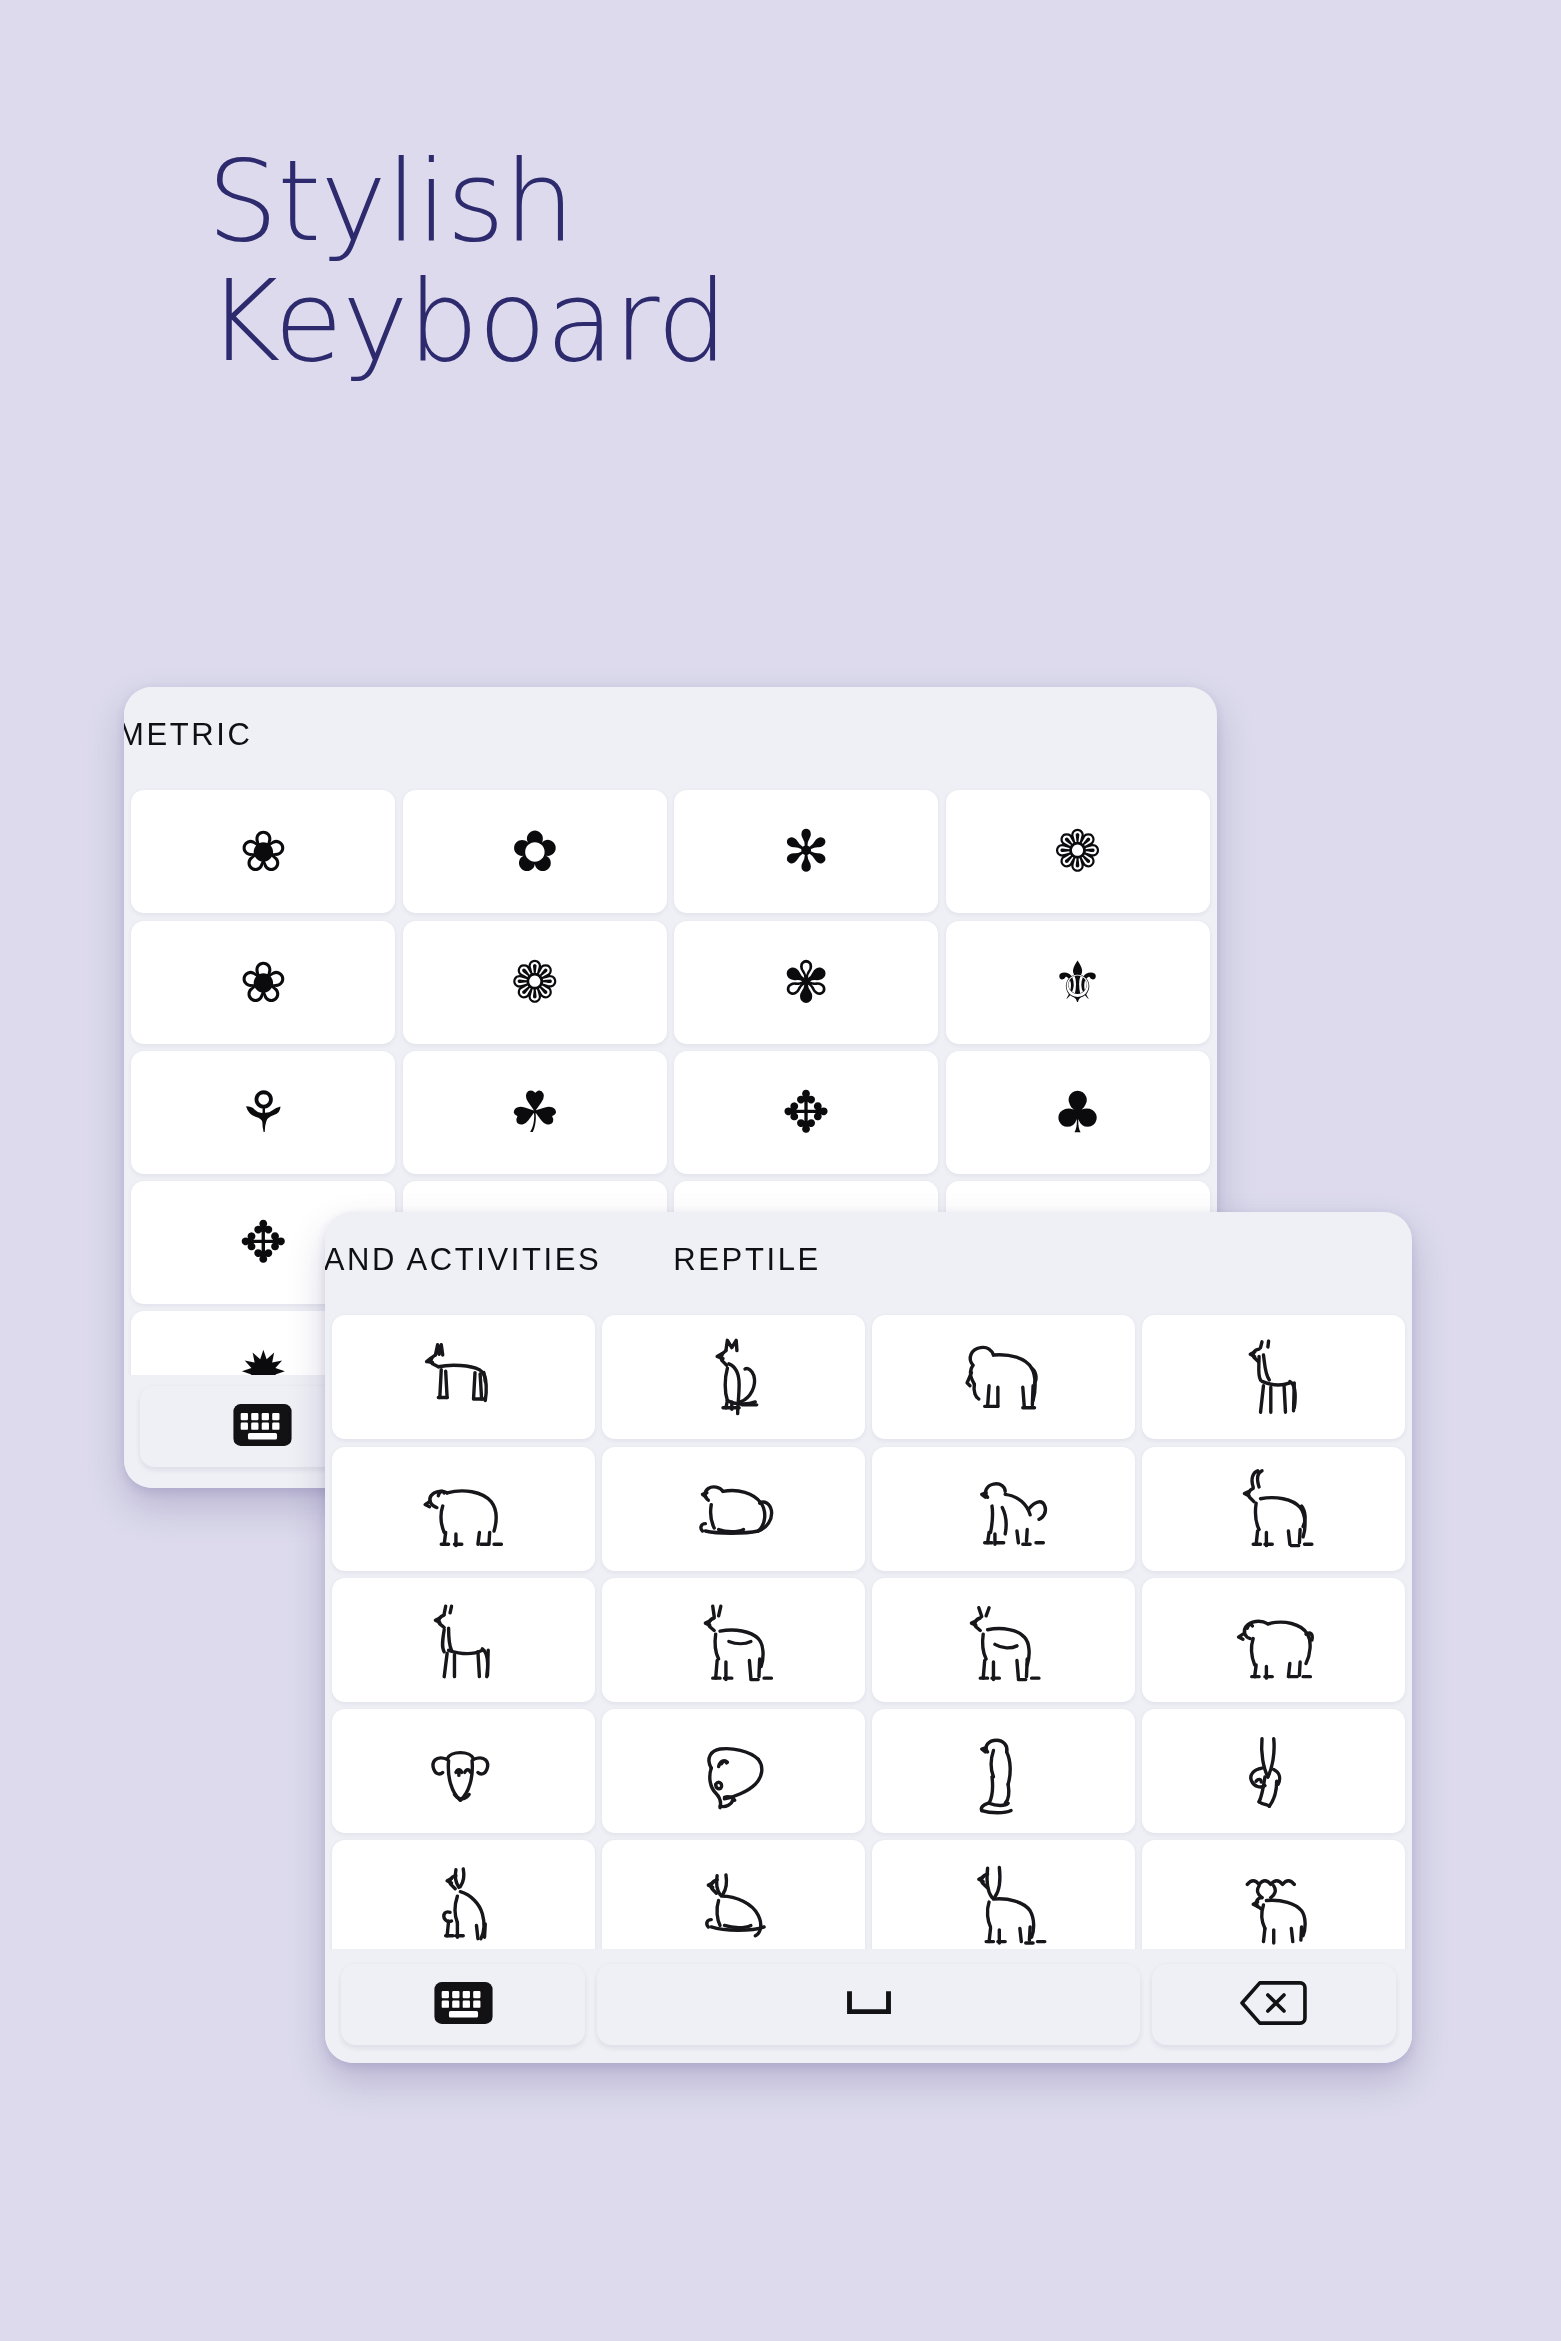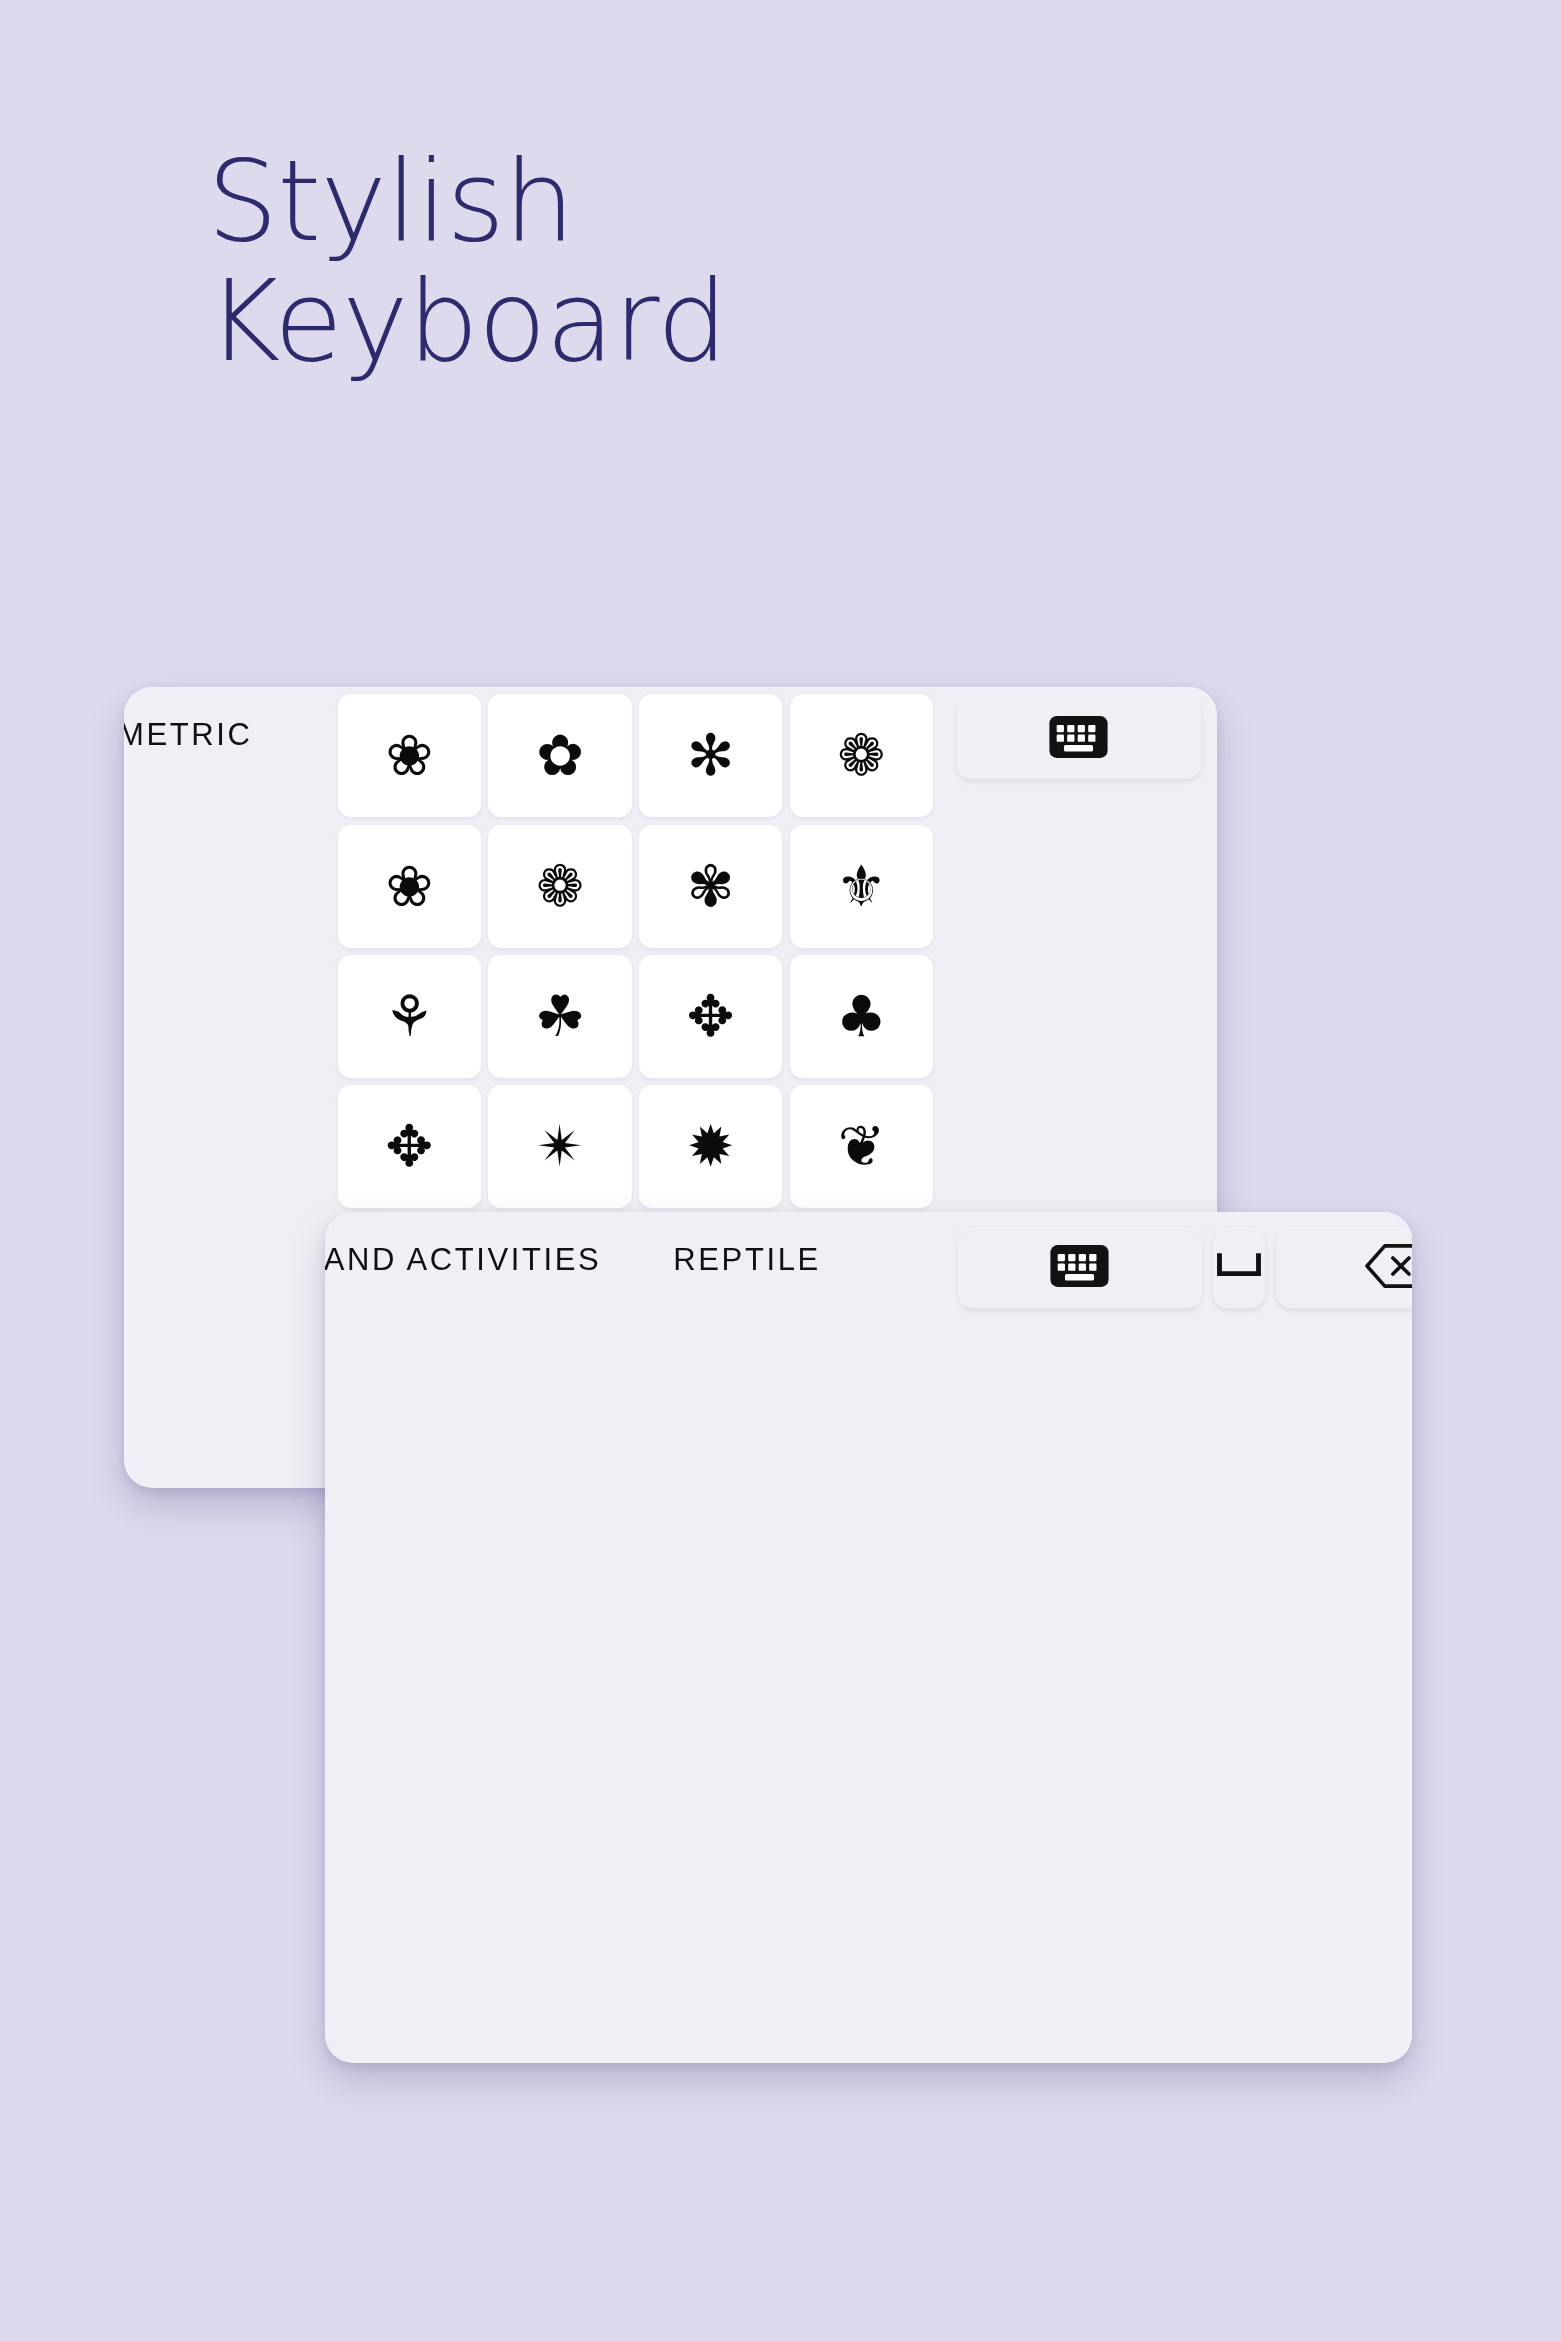--- a/index.html
+++ b/index.html
@@ -36,7 +36,7 @@
                0 3.3px 9.8px rgba(62,52,120,.12);
     overflow:hidden;
     display:flex;
-    flex-direction:row;
+    flex-direction:column;
   }
 
   

